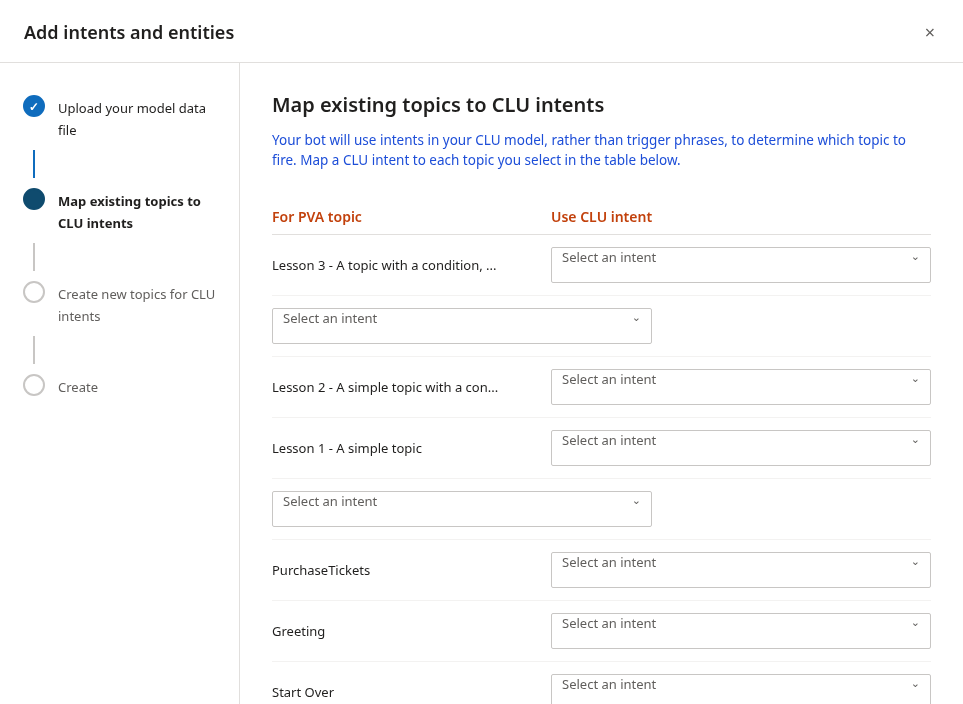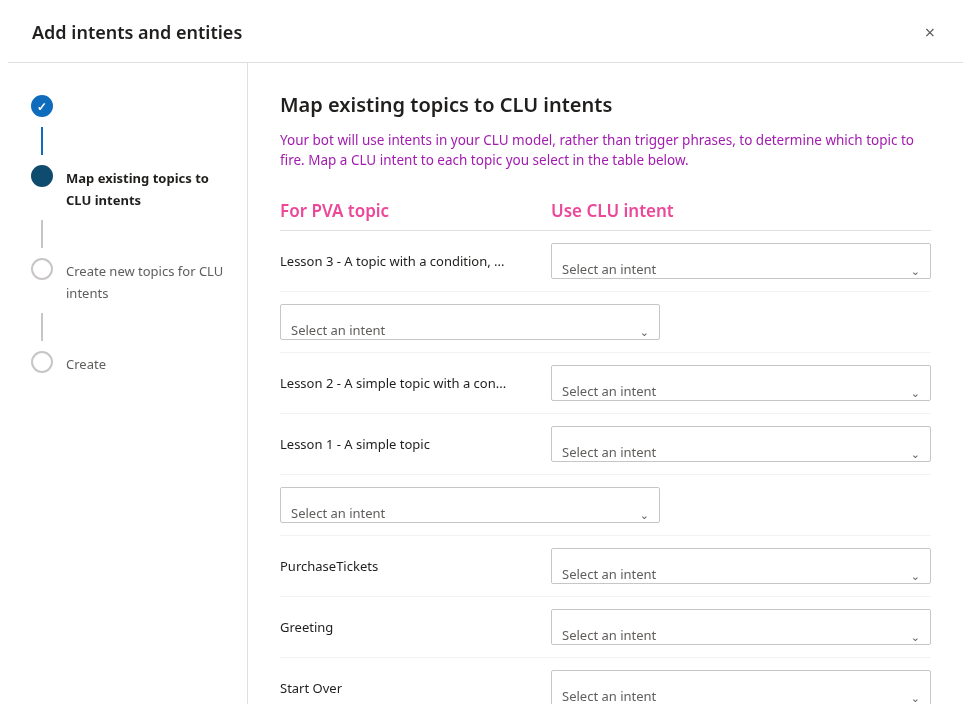--- a/index.html
+++ b/index.html
@@ -25,7 +25,6 @@
       display: flex;
       flex-direction: column;
       overflow: hidden;
-      padding-left: 8px;
     }
 
     .dialog-header {

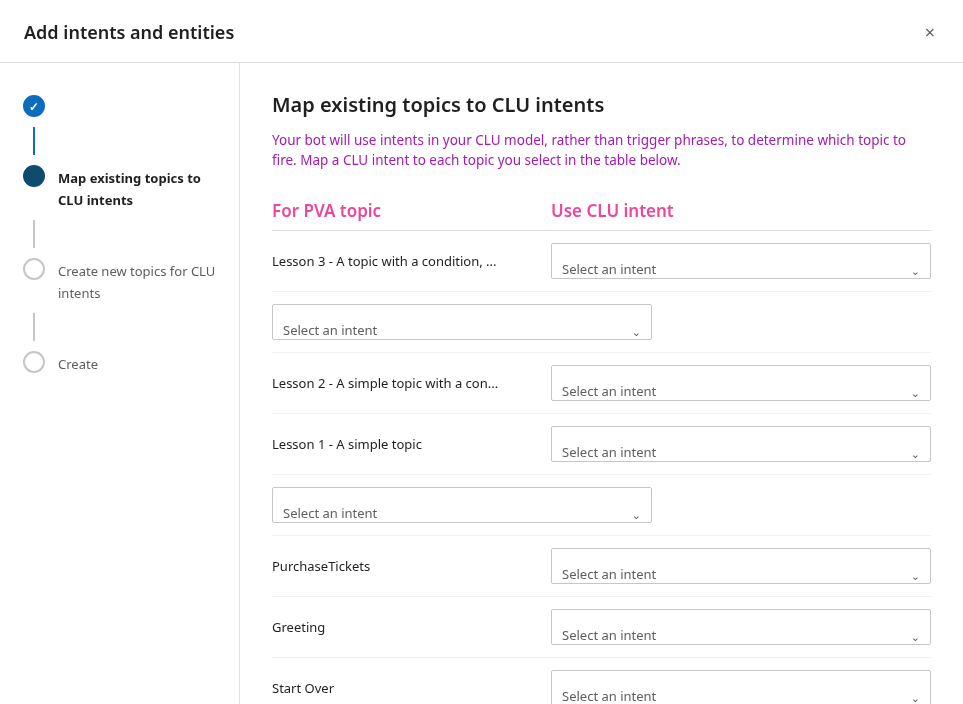--- a/index.html
+++ b/index.html
@@ -274,6 +274,9 @@
             <span class="check-icon">✓</span>
           </div>
         </div>
+        <div class="step-text">
+          <span class="step-label">Upload your model data file</span>
+        </div>
       </div>
 
       <div class="connector-row">

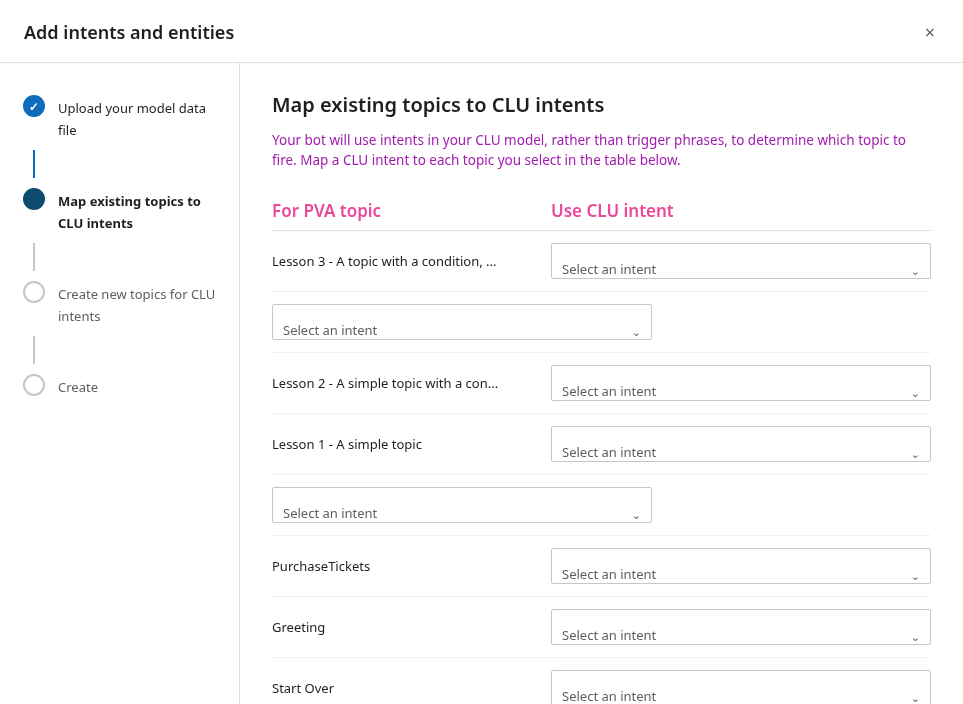--- a/index.html
+++ b/index.html
@@ -178,9 +178,9 @@
 
     .main-description {
       font-size: 13.5px;
-      color: #a21caf;
+      color: #1d4ed8;
       line-height: 1.5;
-      margin-bottom: 20px;
+      margin-bottom: 28px;
       max-width: 660px;
     }
 

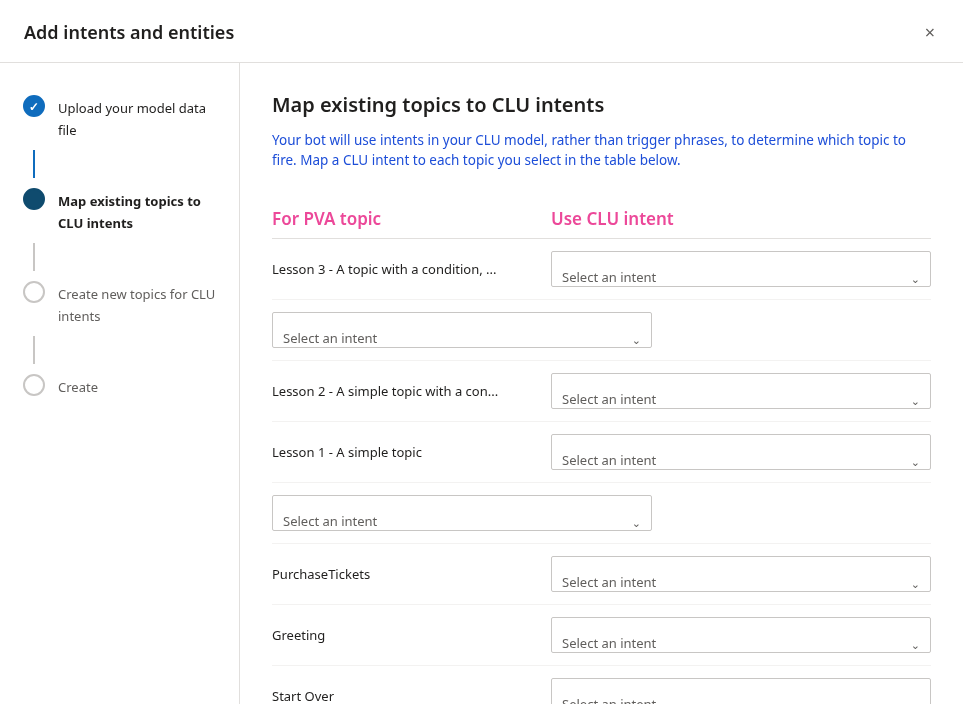--- a/index.html
+++ b/index.html
@@ -203,9 +203,9 @@
     }
 
     .col-header {
-      font-size: 17px;
+      font-size: 14px;
       font-weight: 600;
-      color: #ec4899;
+      color: #c2410c;
     }
 
     .table-row {

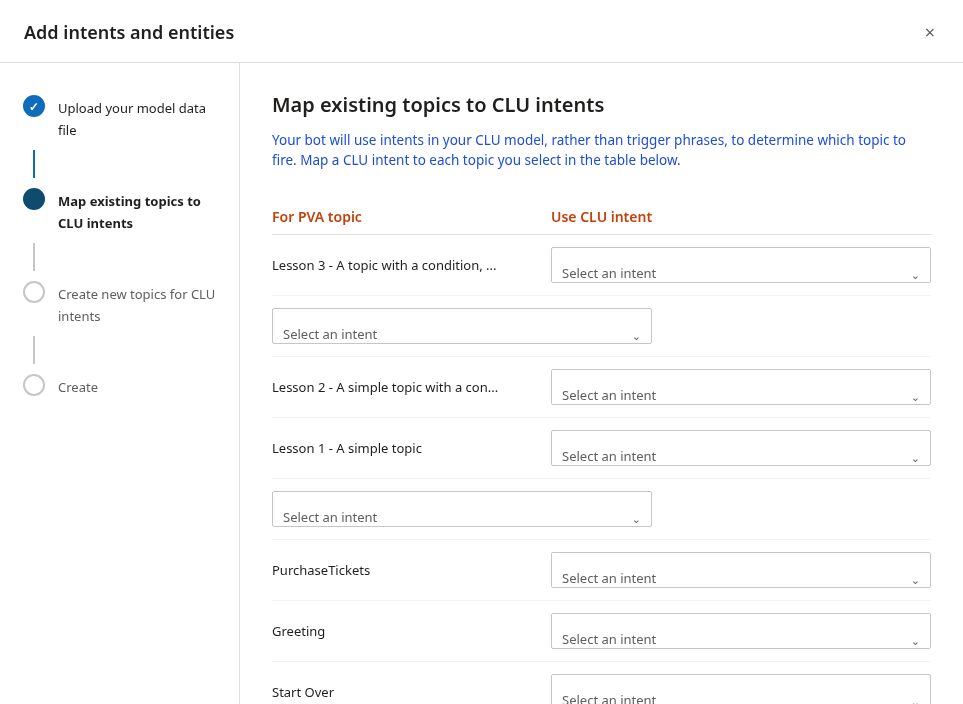--- a/index.html
+++ b/index.html
@@ -239,7 +239,7 @@
       border-radius: 2px;
       background: #ffffff;
       display: flex;
-      align-items: flex-end;
+      align-items: flex-start;
       justify-content: space-between;
       padding: 0 10px;
       cursor: pointer;

